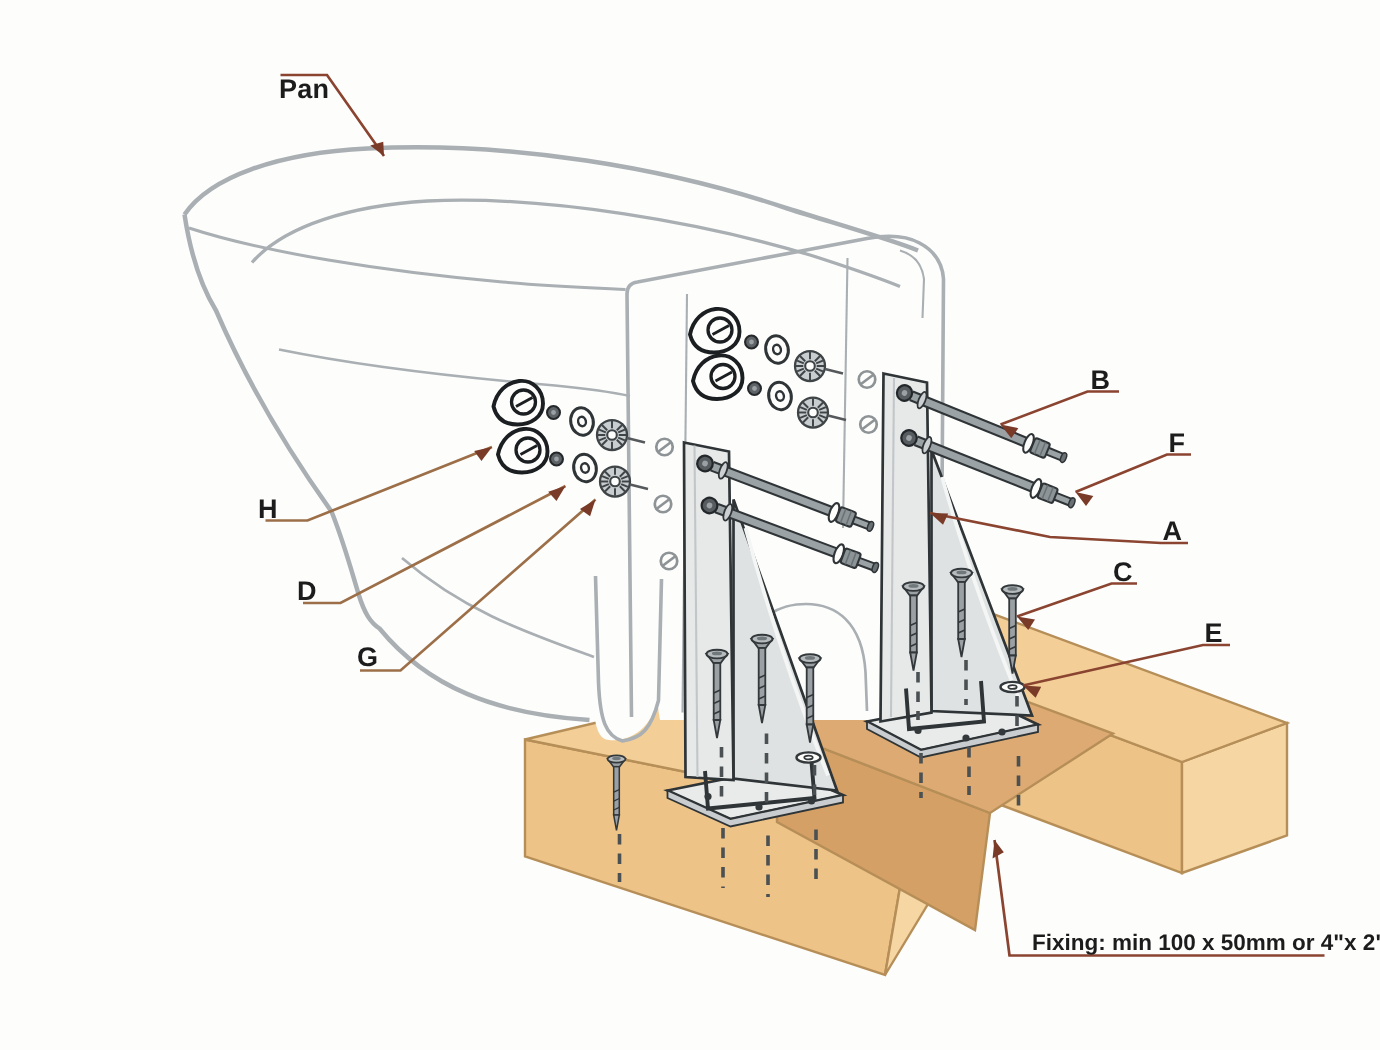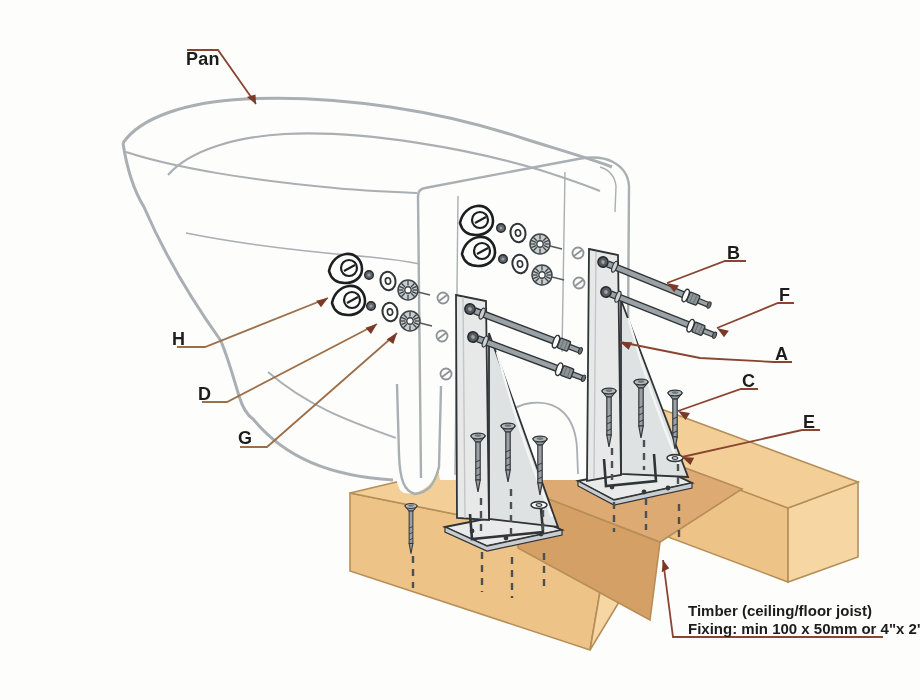--- a/index.html
+++ b/index.html
@@ -274,7 +274,6 @@
   <div class="lbl" style="left:172px;top:329px;">H</div>
   <div class="lbl" style="left:198px;top:384px;">D</div>
   <div class="lbl" style="left:238px;top:428px;">G</div>
-  <div class="note-line" style="left:688px;top:602px;">Timber (ceiling/floor joist)</div>
   <div class="note-line" style="left:688px;top:620px;">Fixing: min 100 x 50mm or 4"x 2"</div>
 </div>
 

